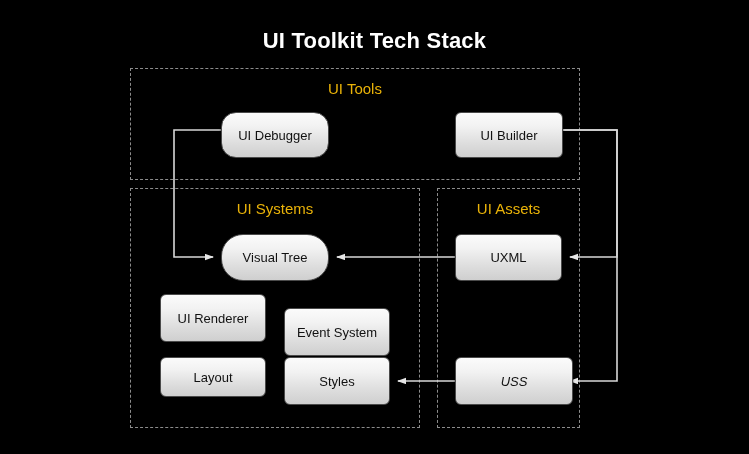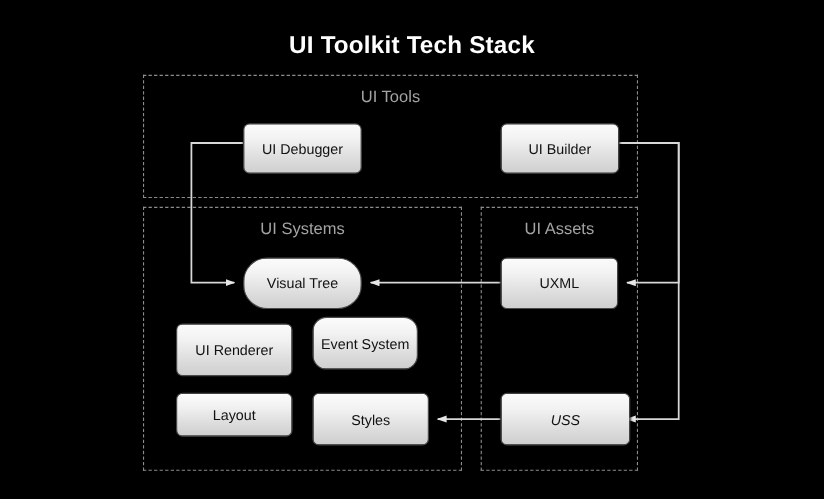--- a/index.html
+++ b/index.html
@@ -43,7 +43,7 @@
     position: absolute;
     width: 100%;
     text-align: center;
-    color: #a3a3a3;
+    color: #eab308;
     font-size: 15px;
     top: 11px;
     left: 0;

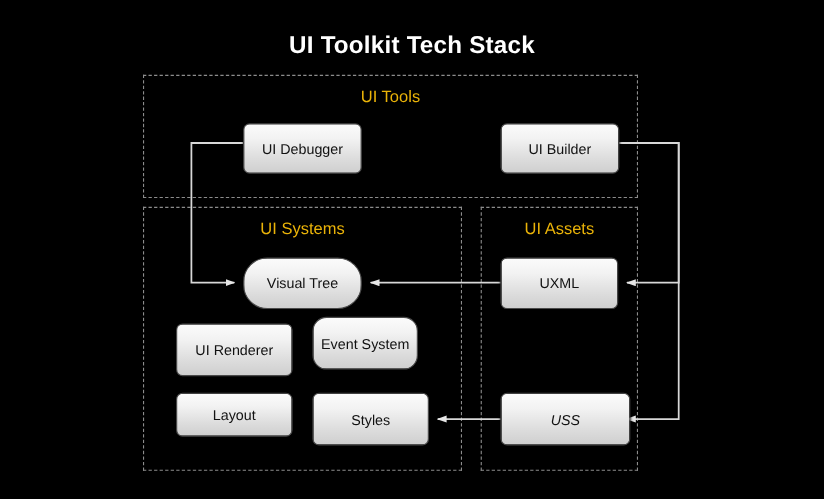--- a/index.html
+++ b/index.html
@@ -106,7 +106,7 @@
     <div class="cluster-label">UI Assets</div>
   </div>
 
-  <div class="node" style="left:221px; top:112px; width:108px; height:46px;">UI Debugger</div>
+  <div class="node" style="left:221px; top:112px; width:108px; height:46px;border-radius:15px;">UI Debugger</div>
 
   <div class="node" style="left:455px; top:112px; width:108px; height:46px;">UI Builder</div>
 

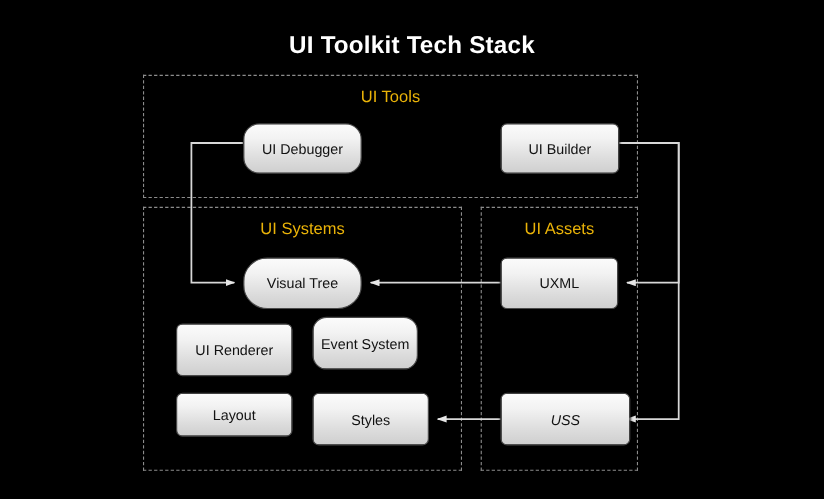--- a/index.html
+++ b/index.html
@@ -114,7 +114,7 @@
 
   <div class="node" style="left:160px; top:294px; width:106px; height:48px;text-align:right;">UI Renderer</div>
 
-  <div class="node" style="left:284px; top:288px; width:96px; height:48px;border-radius:13px;">Event System</div>
+  <div class="node" style="left:284px; top:308px; width:106px; height:48px;">Event System</div>
 
   <div class="node" style="left:160px; top:357px; width:106px; height:40px;">Layout</div>
 

